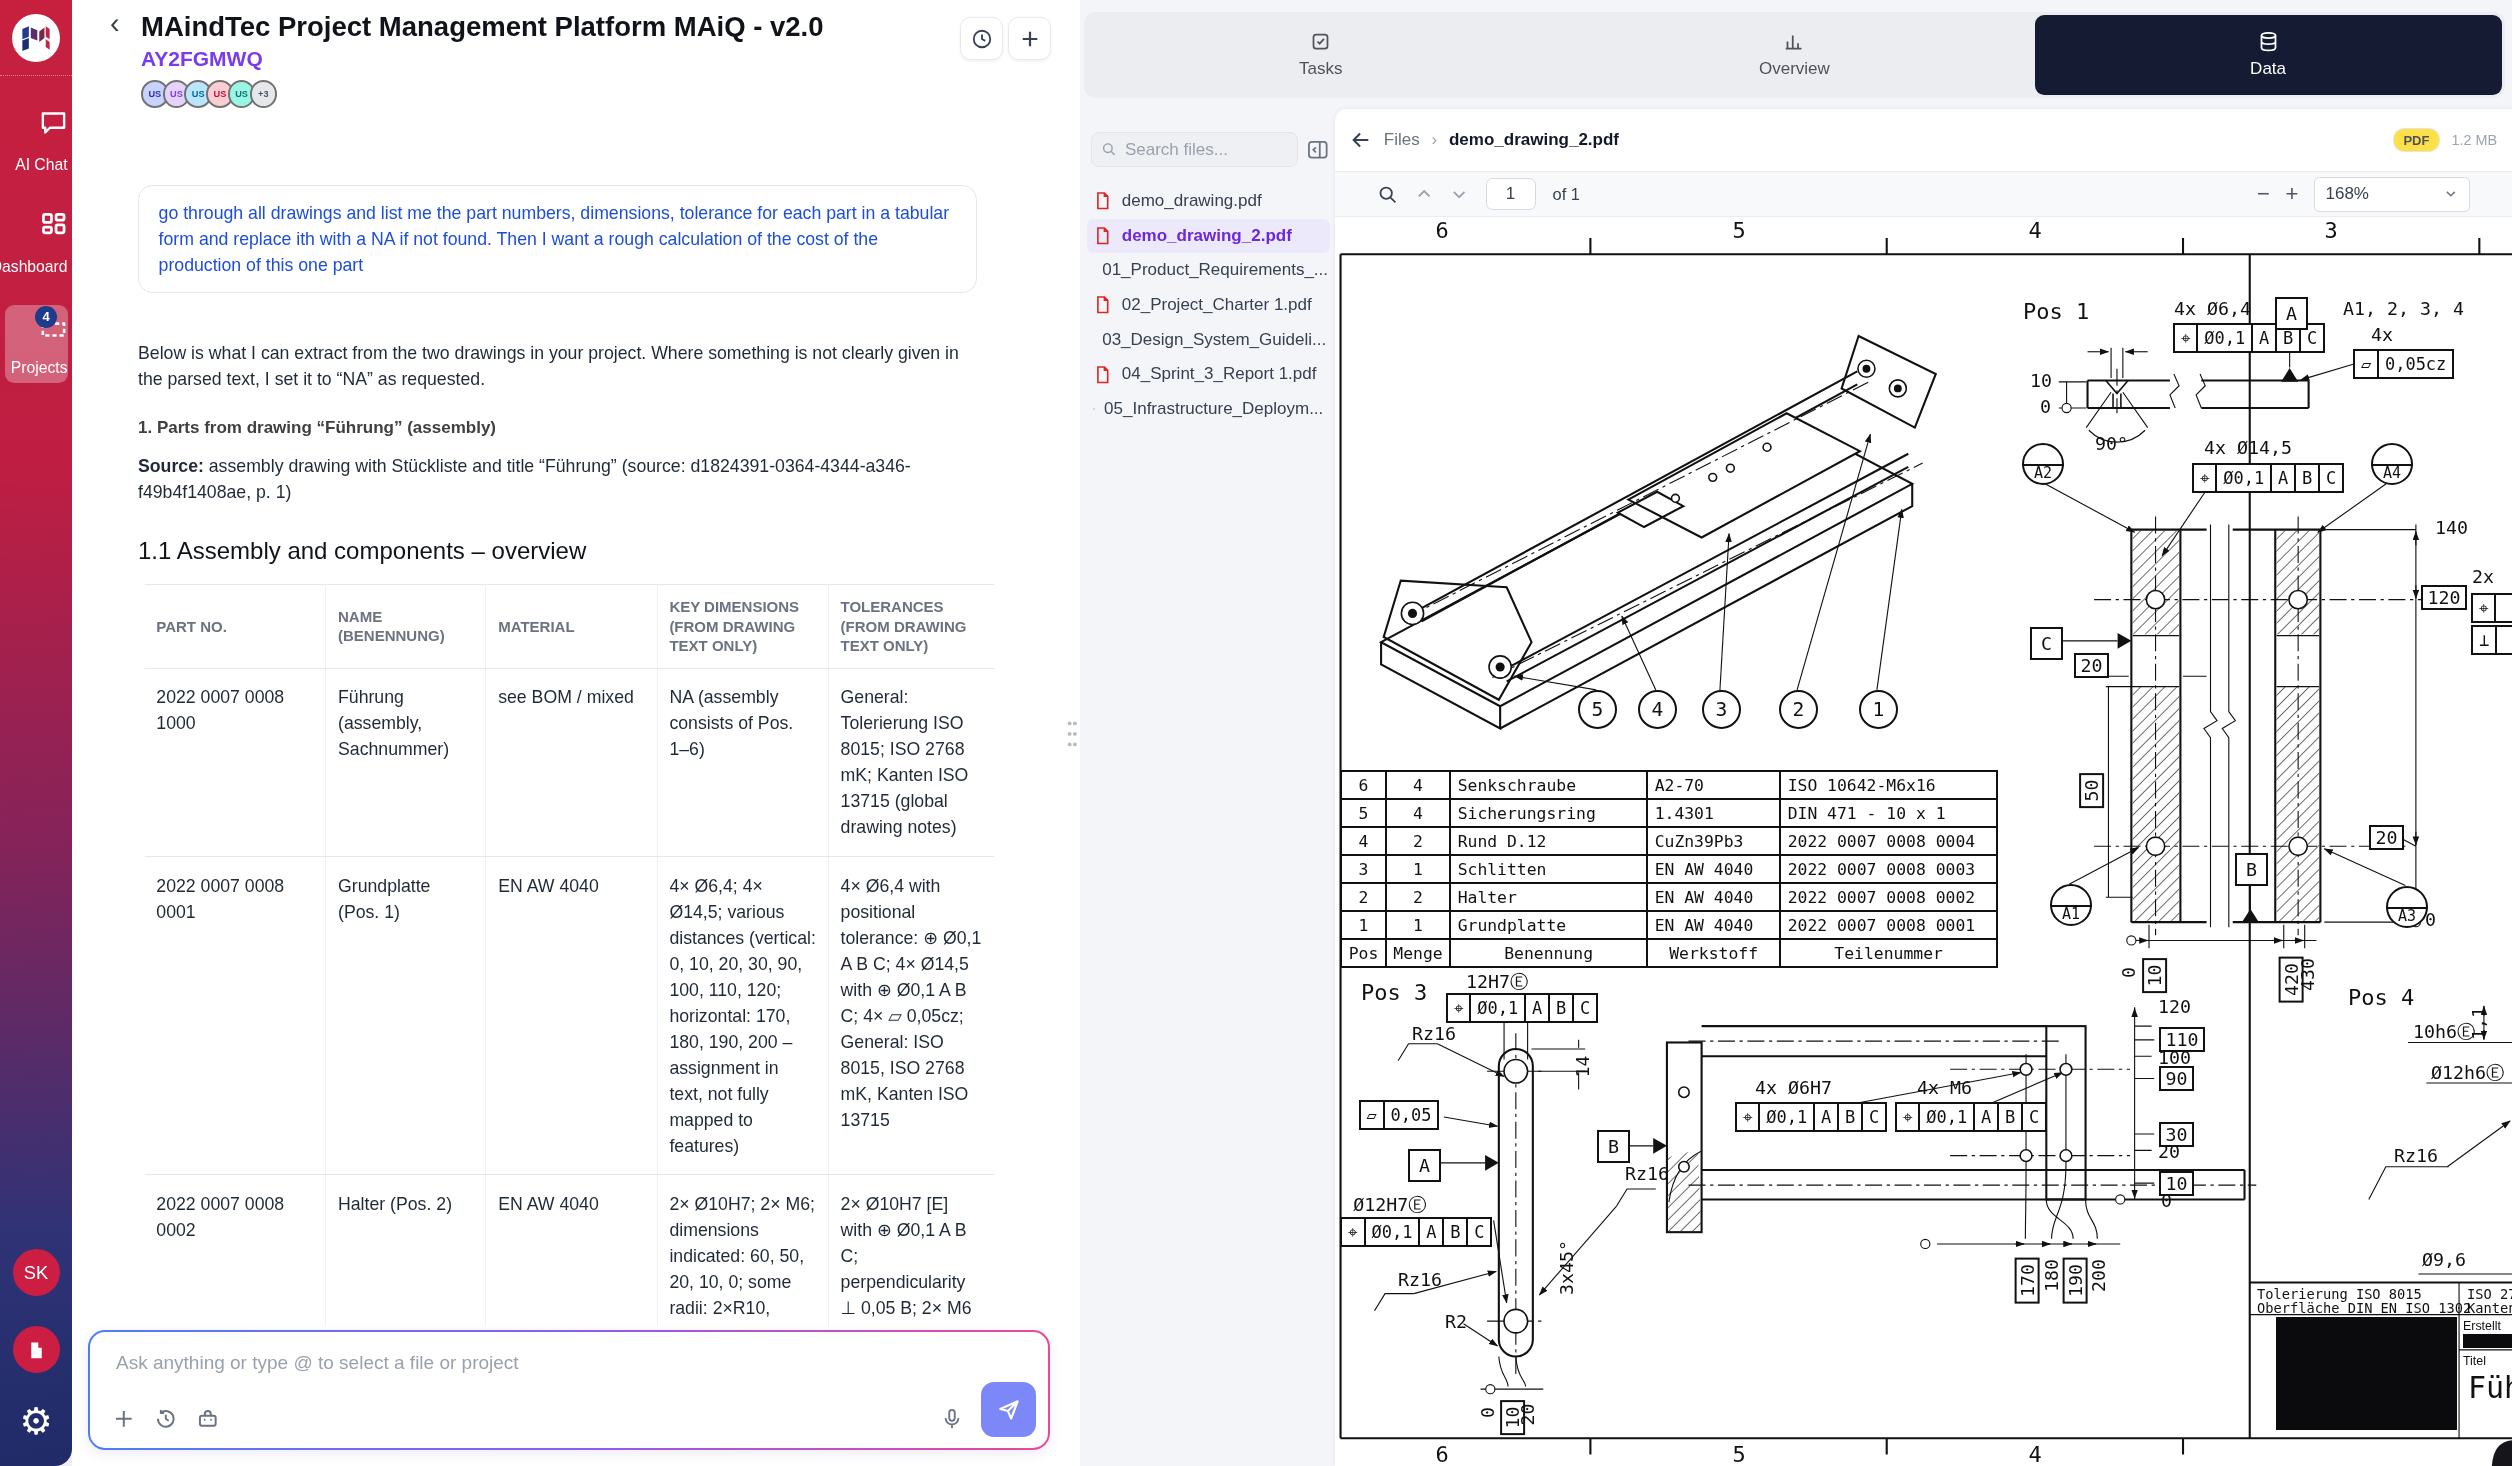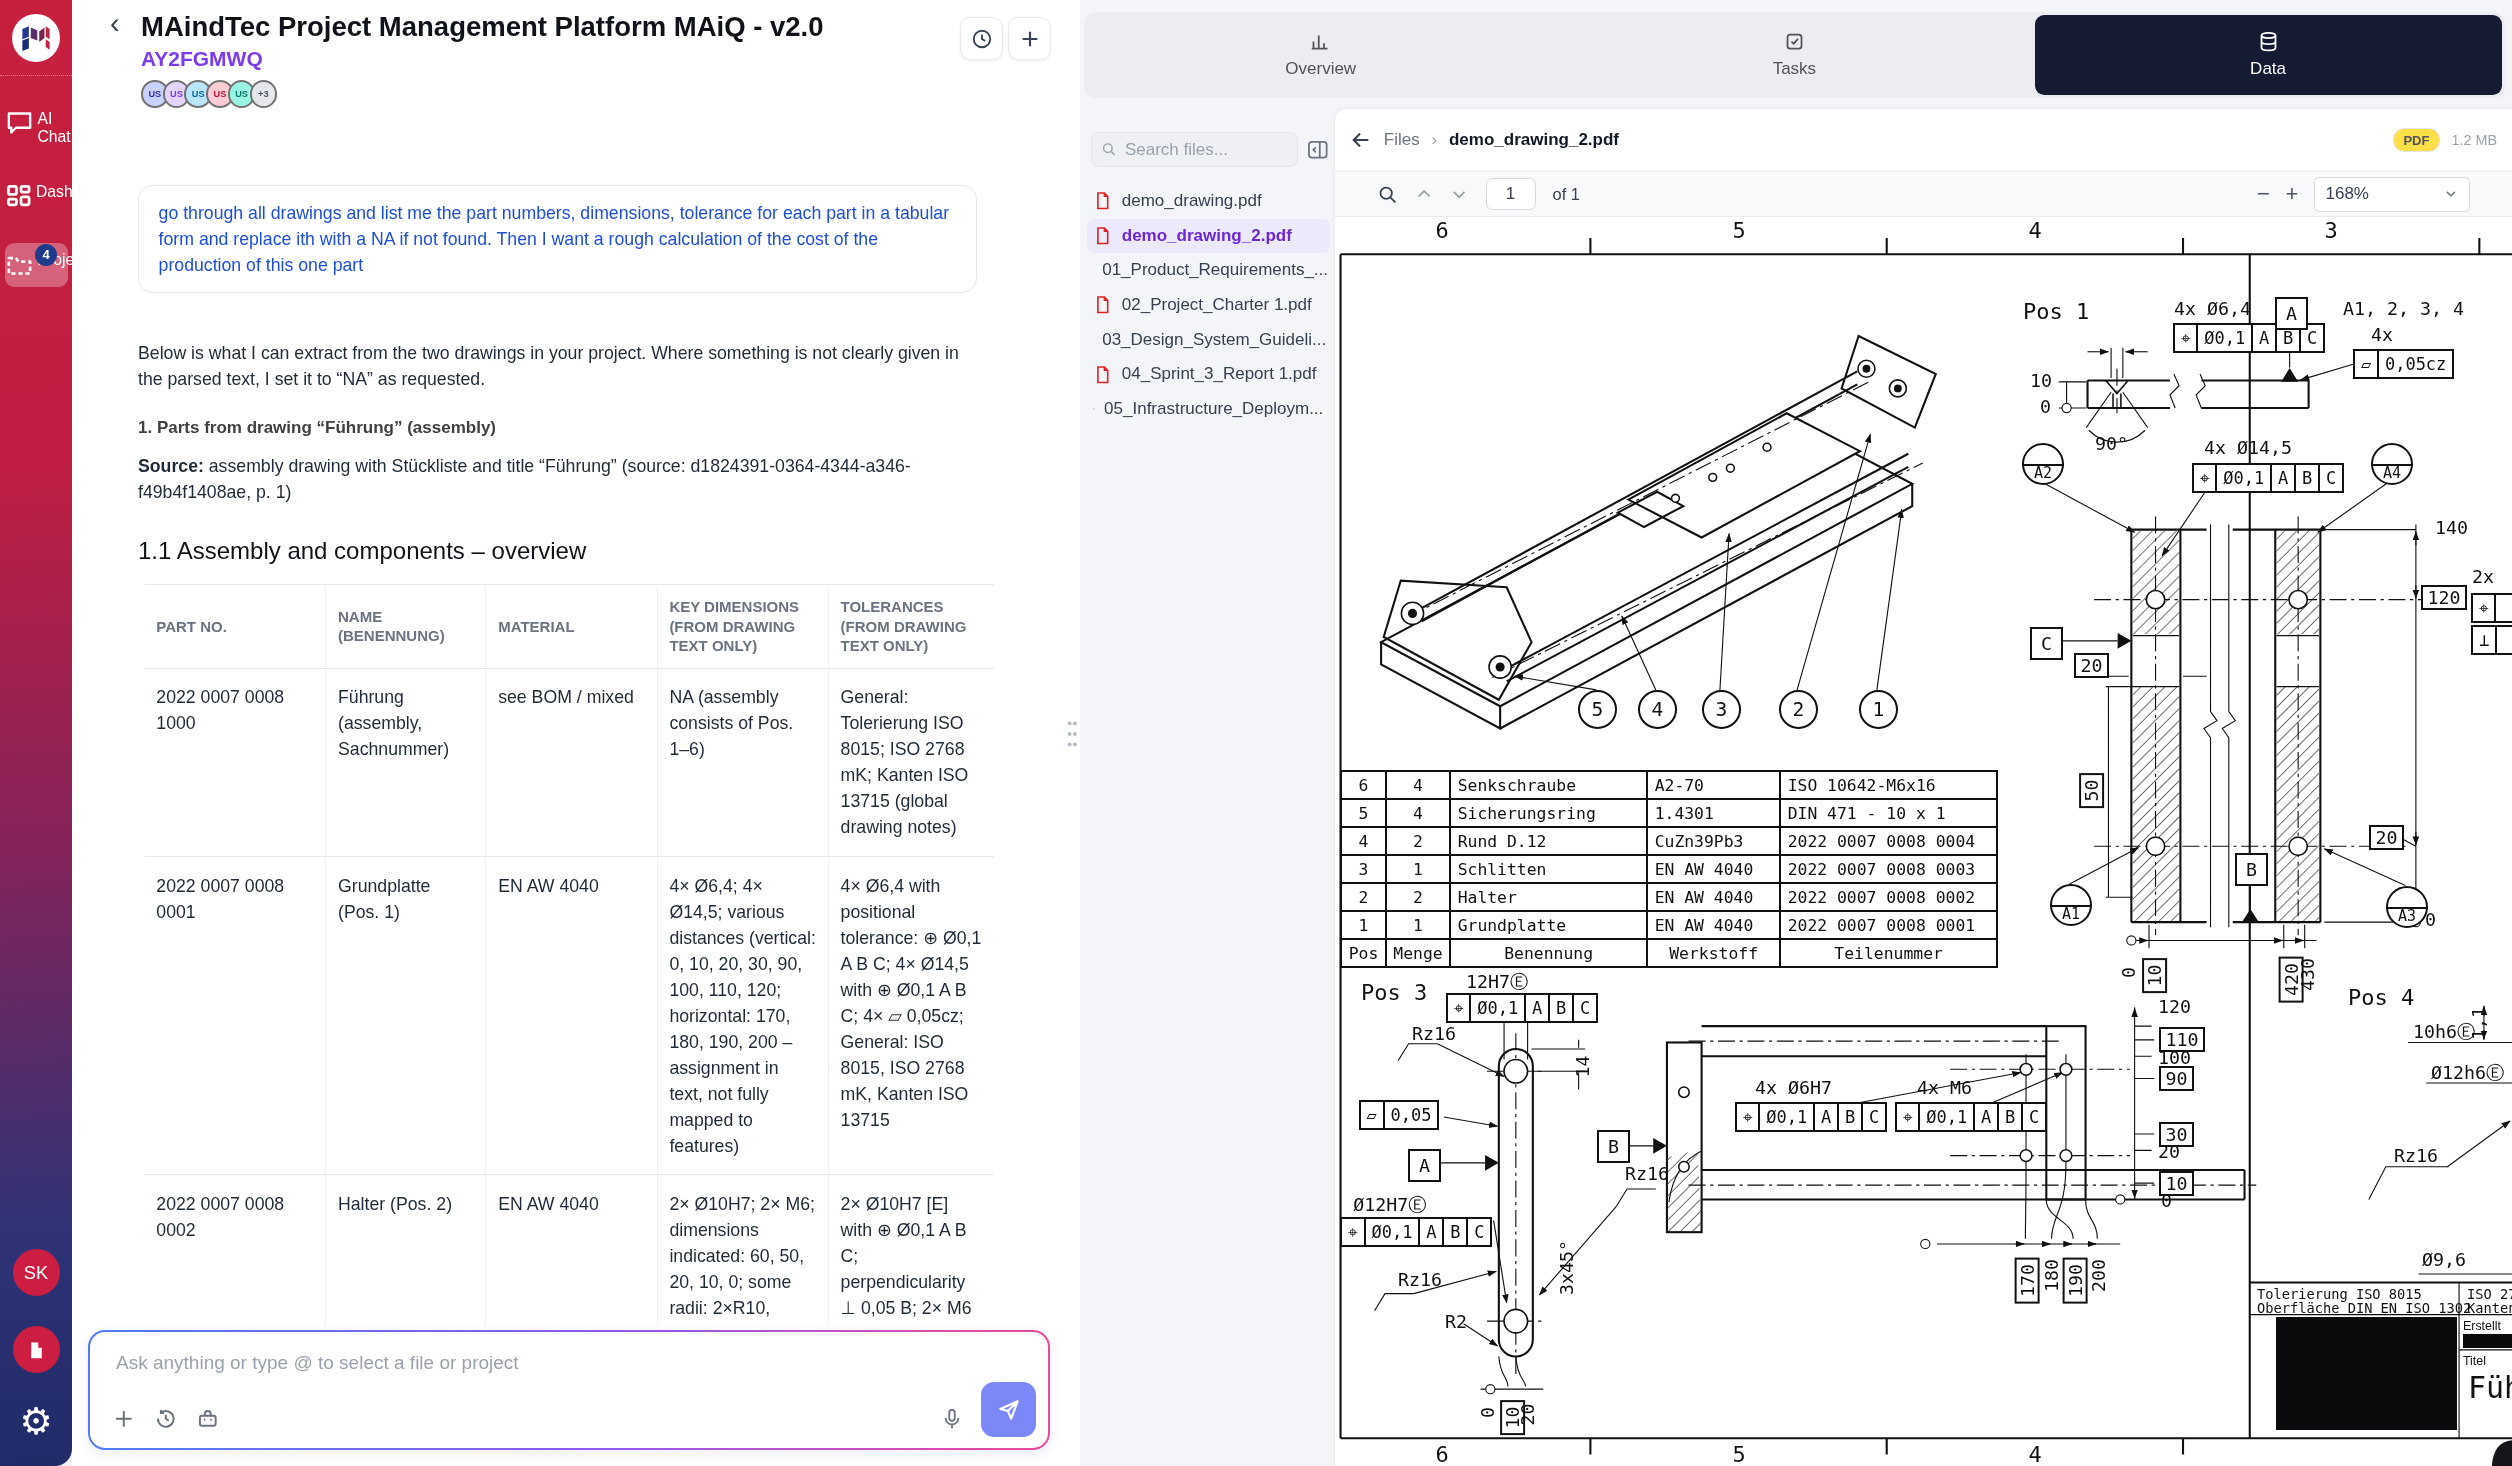--- a/index.html
+++ b/index.html
@@ -295,16 +295,16 @@
     <div id="tabbar">
       <div class="tab">
         <svg width="21" height="21" viewBox="0 0 24 24" fill="none" stroke="#52525b" stroke-width="2">
-            <path d="M4,20 V12 M10,20 V5 M16,20 V14 M2,20 h18"></path>
-          </svg>
-        <span>Overview</span>
+            <rect x="4" y="4" width="16" height="16" rx="3"></rect>
+            <path d="M8.5,12 l2.5,2.5 l5,-5.5"></path>
+          </svg>
+        <span>Tasks</span>
       </div>
       <div class="tab">
         <svg width="21" height="21" viewBox="0 0 24 24" fill="none" stroke="#52525b" stroke-width="2">
-            <rect x="4" y="4" width="16" height="16" rx="3"></rect>
-            <path d="M8.5,12 l2.5,2.5 l5,-5.5"></path>
-          </svg>
-        <span>Tasks</span>
+            <path d="M4,20 V12 M10,20 V5 M16,20 V14 M2,20 h18"></path>
+          </svg>
+        <span>Overview</span>
       </div>
       <div class="tab active">
         <svg width="21" height="21" viewBox="0 0 24 24" fill="none" stroke="#fff" stroke-width="2">

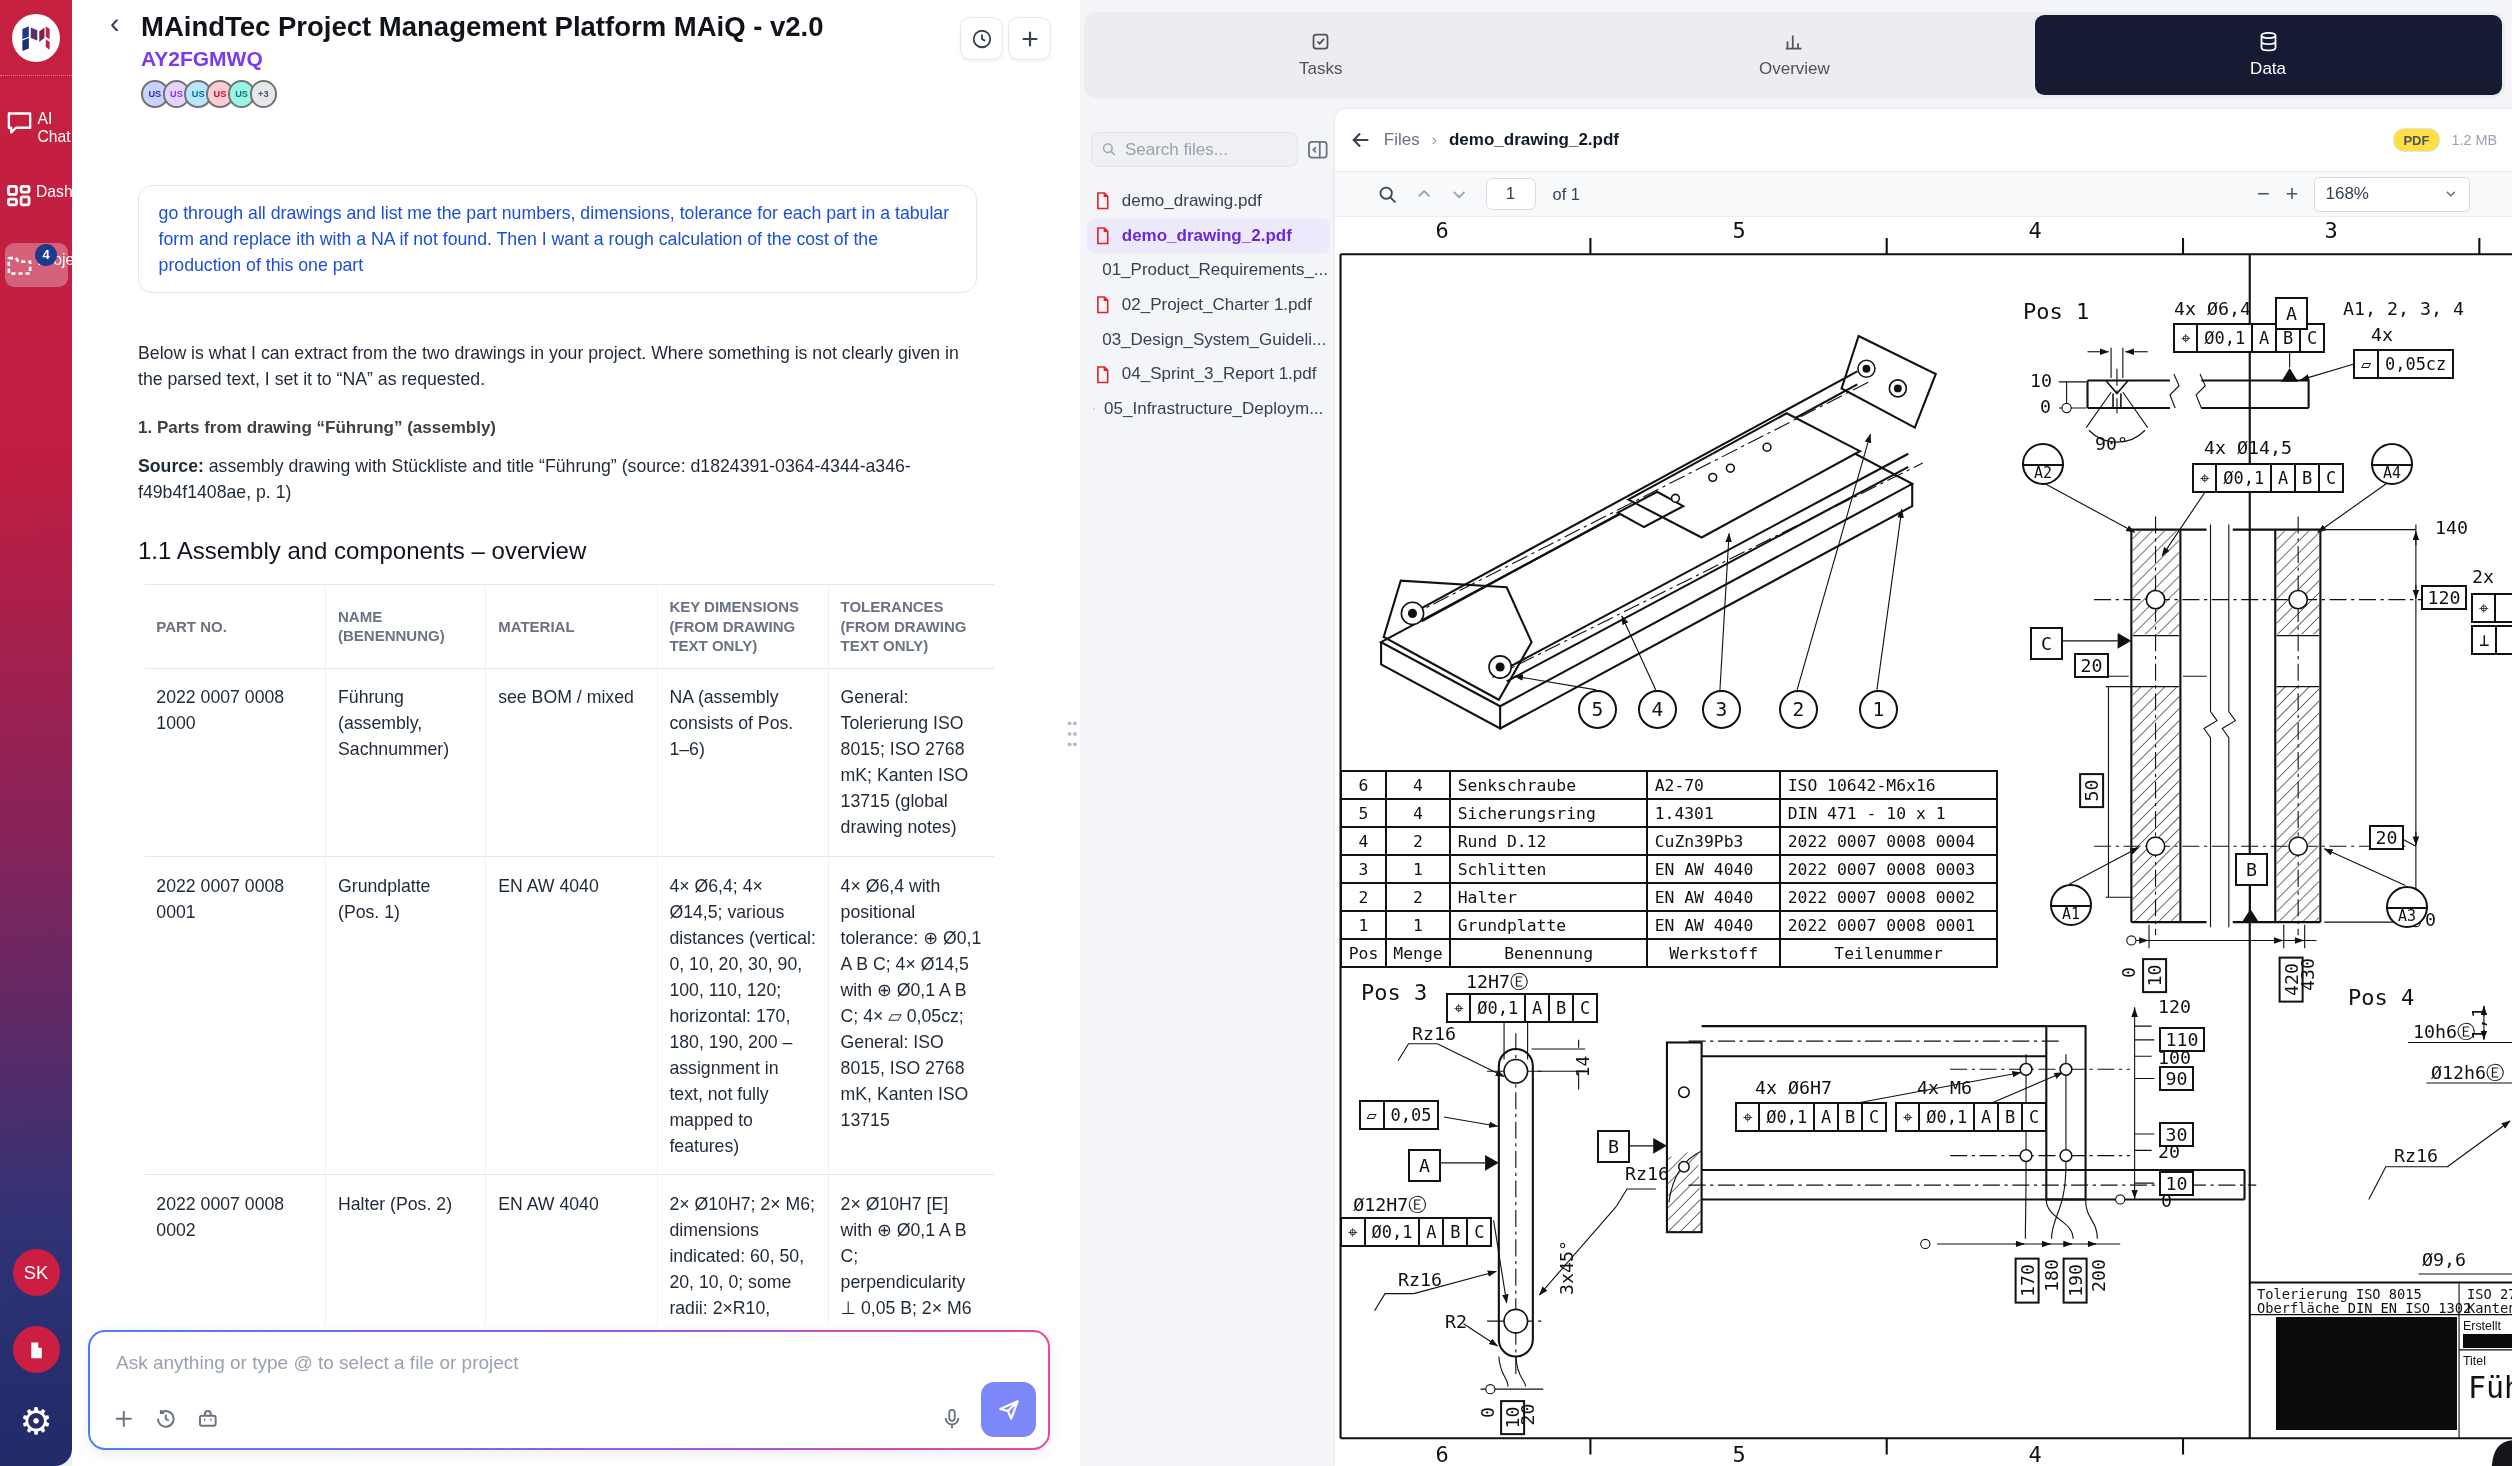--- a/index.html
+++ b/index.html
@@ -12,8 +12,8 @@
     border-radius:0 0 17px 0;padding-top:14.4px;box-sizing:border-box}
   .logo{width:48px;height:48px;border-radius:50%;background:#fff;display:flex;align-items:center;justify-content:center}
   .sb-div{width:100%;border-top:1.3px dotted rgba(255,255,255,.45);margin:13px 0 26px}
-  .nav-item{width:63px;margin-bottom:22px;padding:7.9px 0 6.5px;border-radius:9.2px;display:flex;flex-direction:row;
-    align-items:flex-start;gap:4px;color:#fff;font-size:15.7px;cursor:pointer;position:relative}
+  .nav-item{width:63px;margin-bottom:22px;padding:7.9px 0 6.5px;border-radius:9.2px;display:flex;flex-direction:column;
+    align-items:flex-end;gap:16px;color:#fff;font-size:15.7px;cursor:pointer;position:relative}
   .nav-item.active{background:rgba(255,255,255,.30)}
   .badge{position:absolute;top:1.3px;right:10.5px;width:22px;height:22px;border-radius:50%;background:#1e3a8a;
     color:#fff;font-size:13px;font-weight:700;display:flex;align-items:center;justify-content:center}

